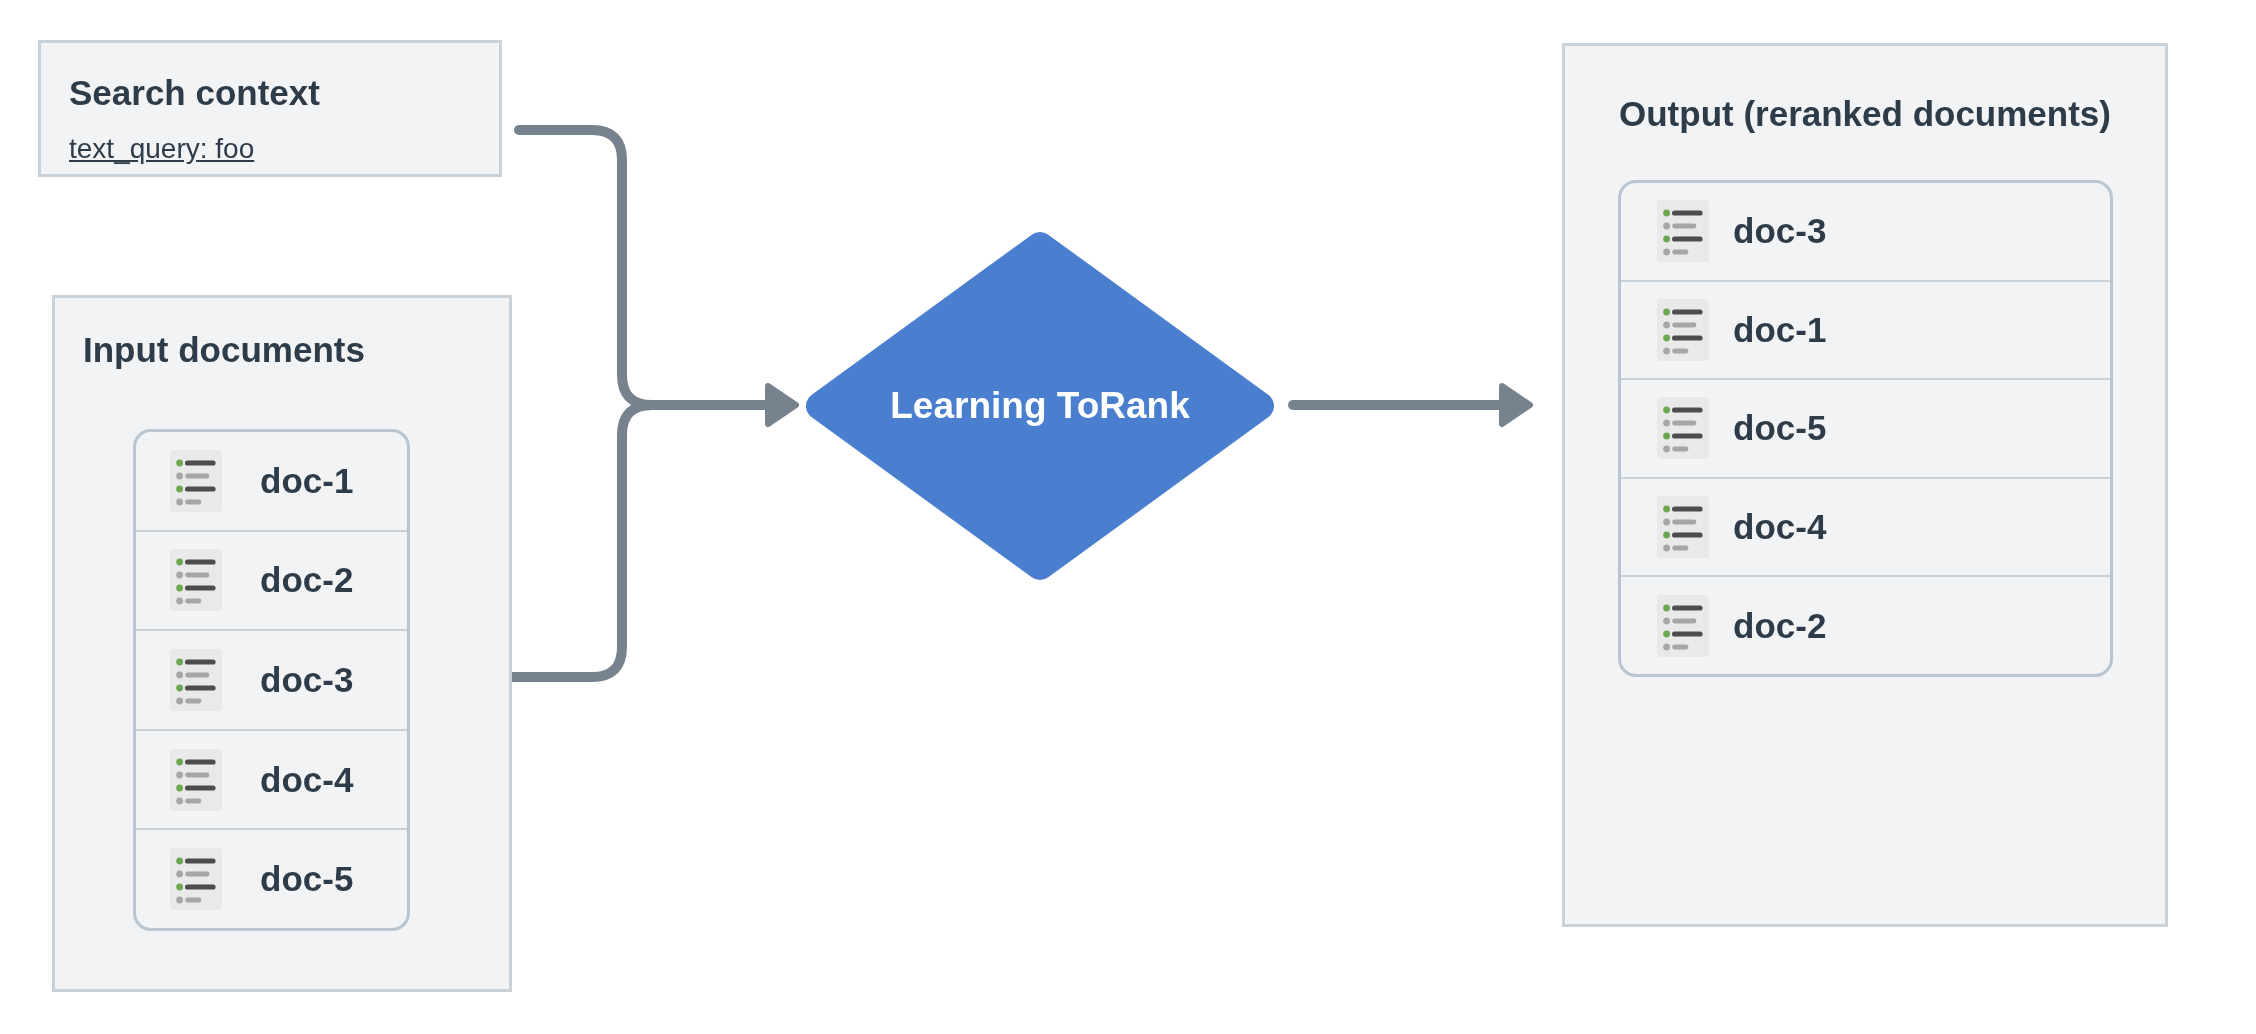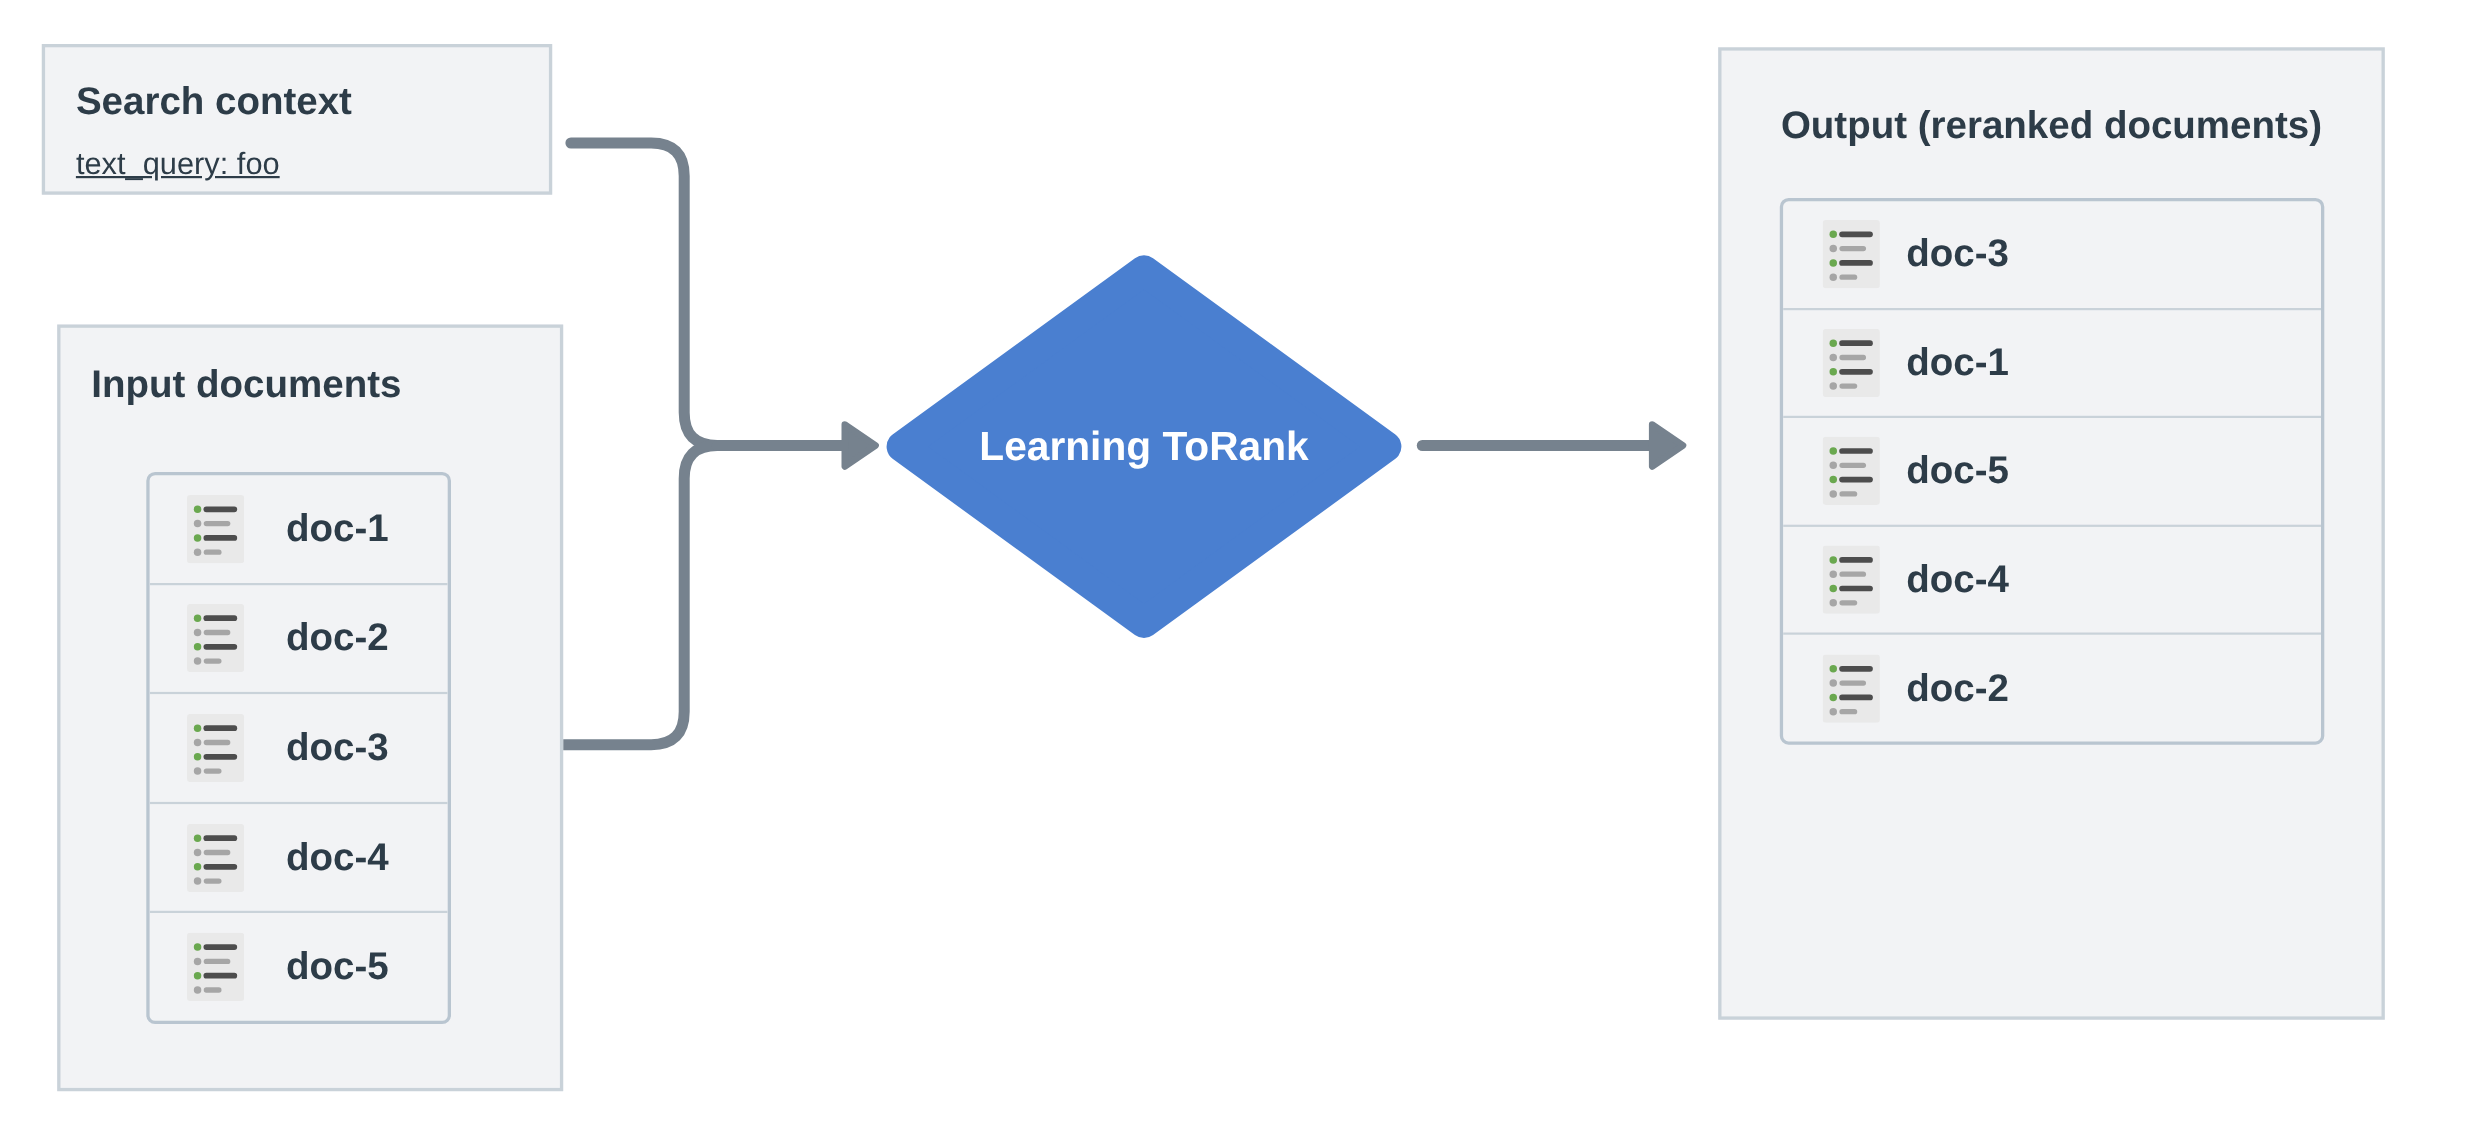--- a/index.html
+++ b/index.html
@@ -62,7 +62,7 @@
   .doc-list {
     position: absolute;
     border: 3px solid var(--list-border, #b9c5d0);
-    border-radius: 8px;
+    border-radius: 18px;
     box-sizing: border-box;
     background: var(--box-bg, #f2f3f5);
     display: flex; flex-direction: column;

